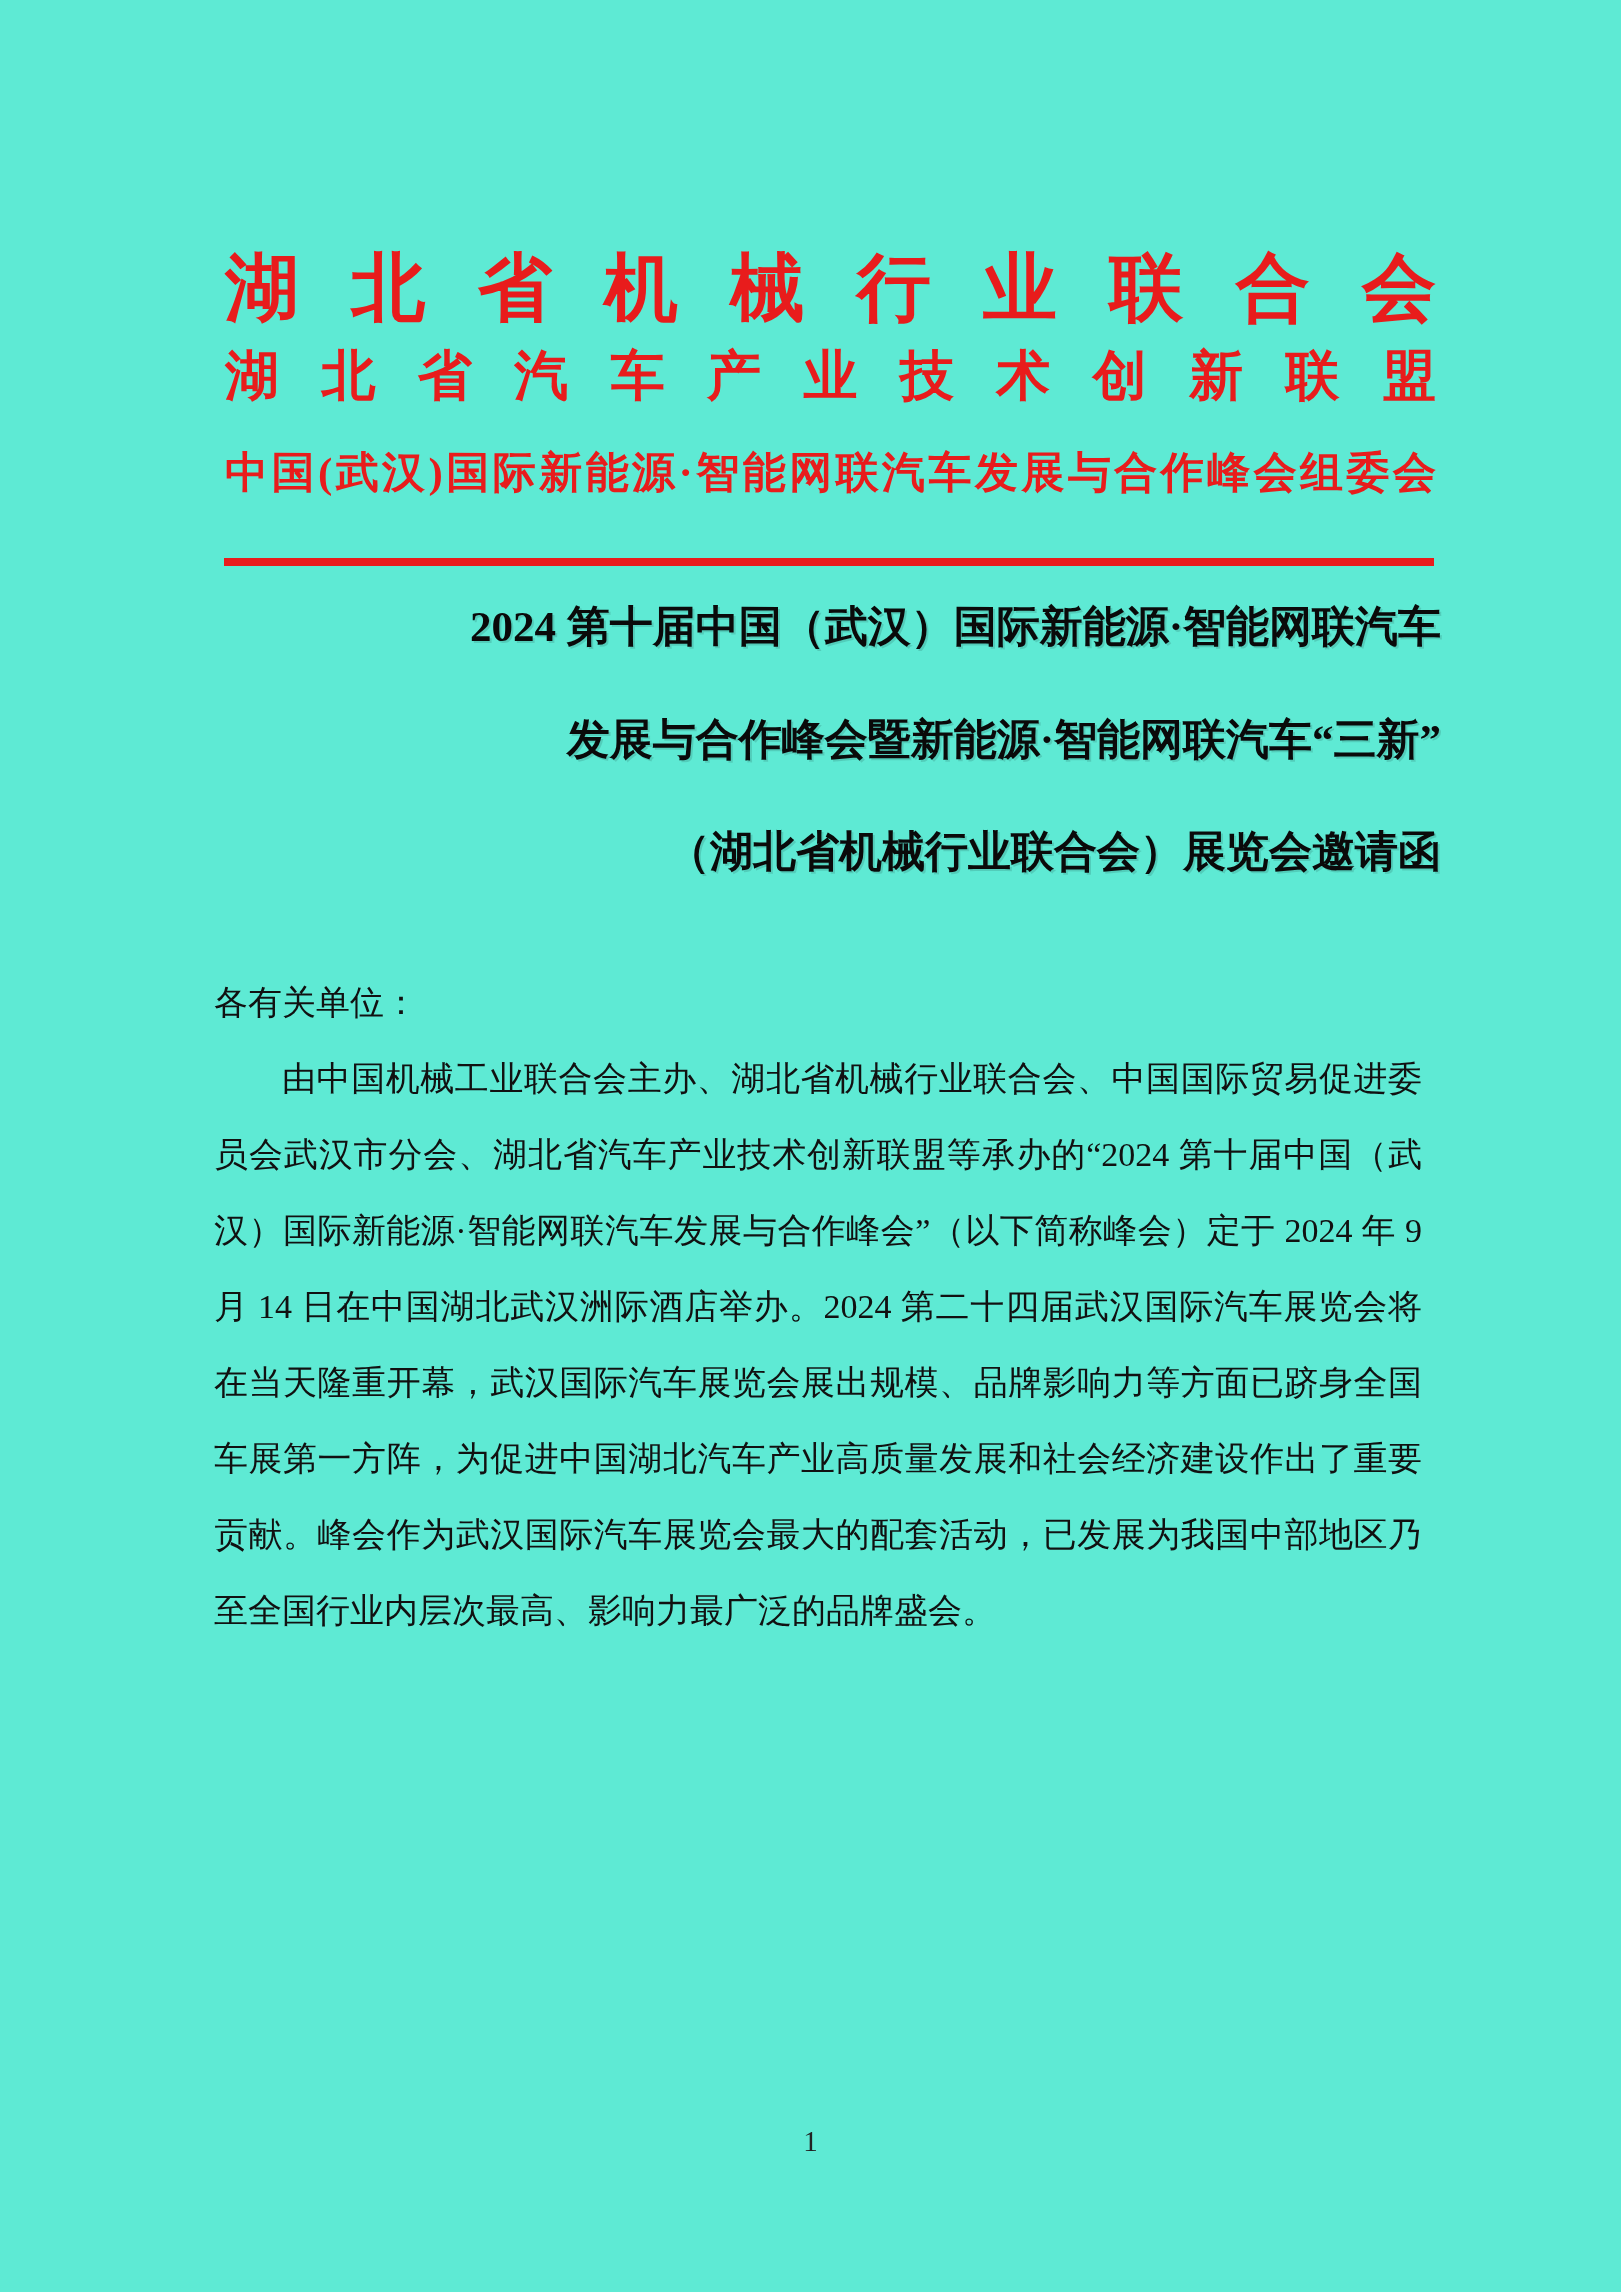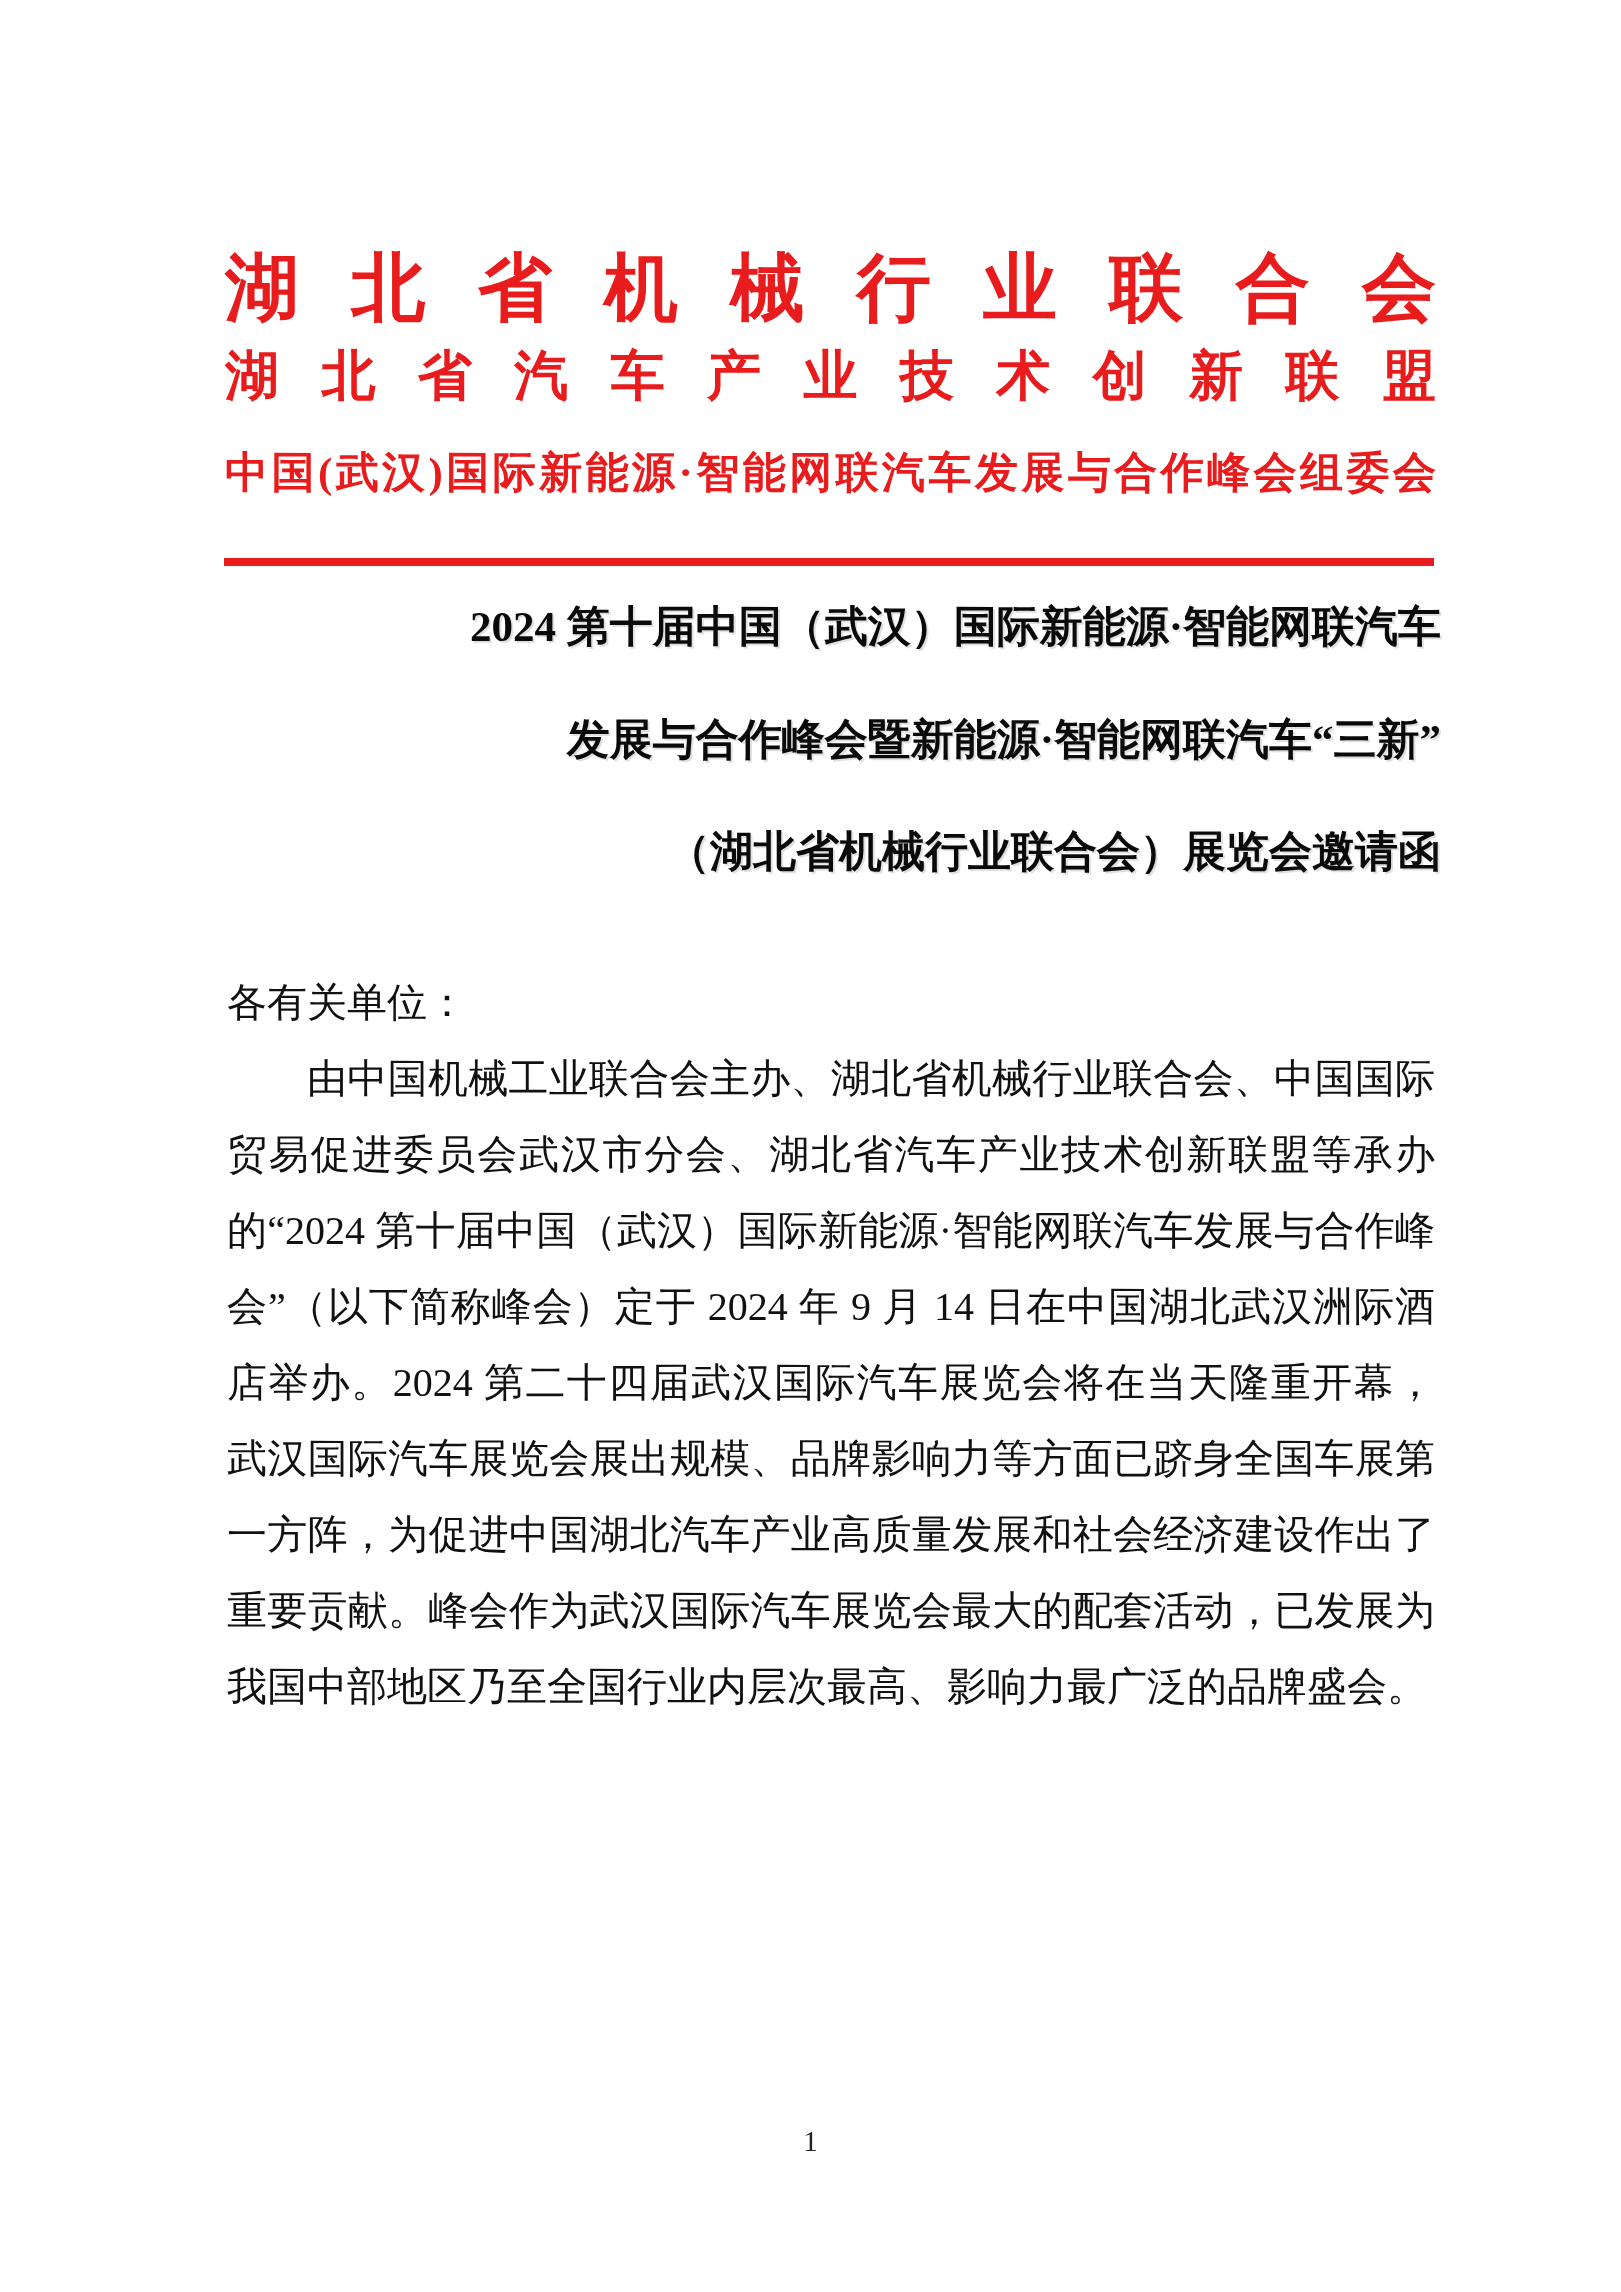--- a/index.html
+++ b/index.html
@@ -12,7 +12,7 @@
     width: 1621px;
     height: 2293px;
     margin: 0 auto;
-    background: #ffffff;
+    background: #5eead4;
     font-family: "Liberation Serif", serif;
     overflow: hidden;
   }

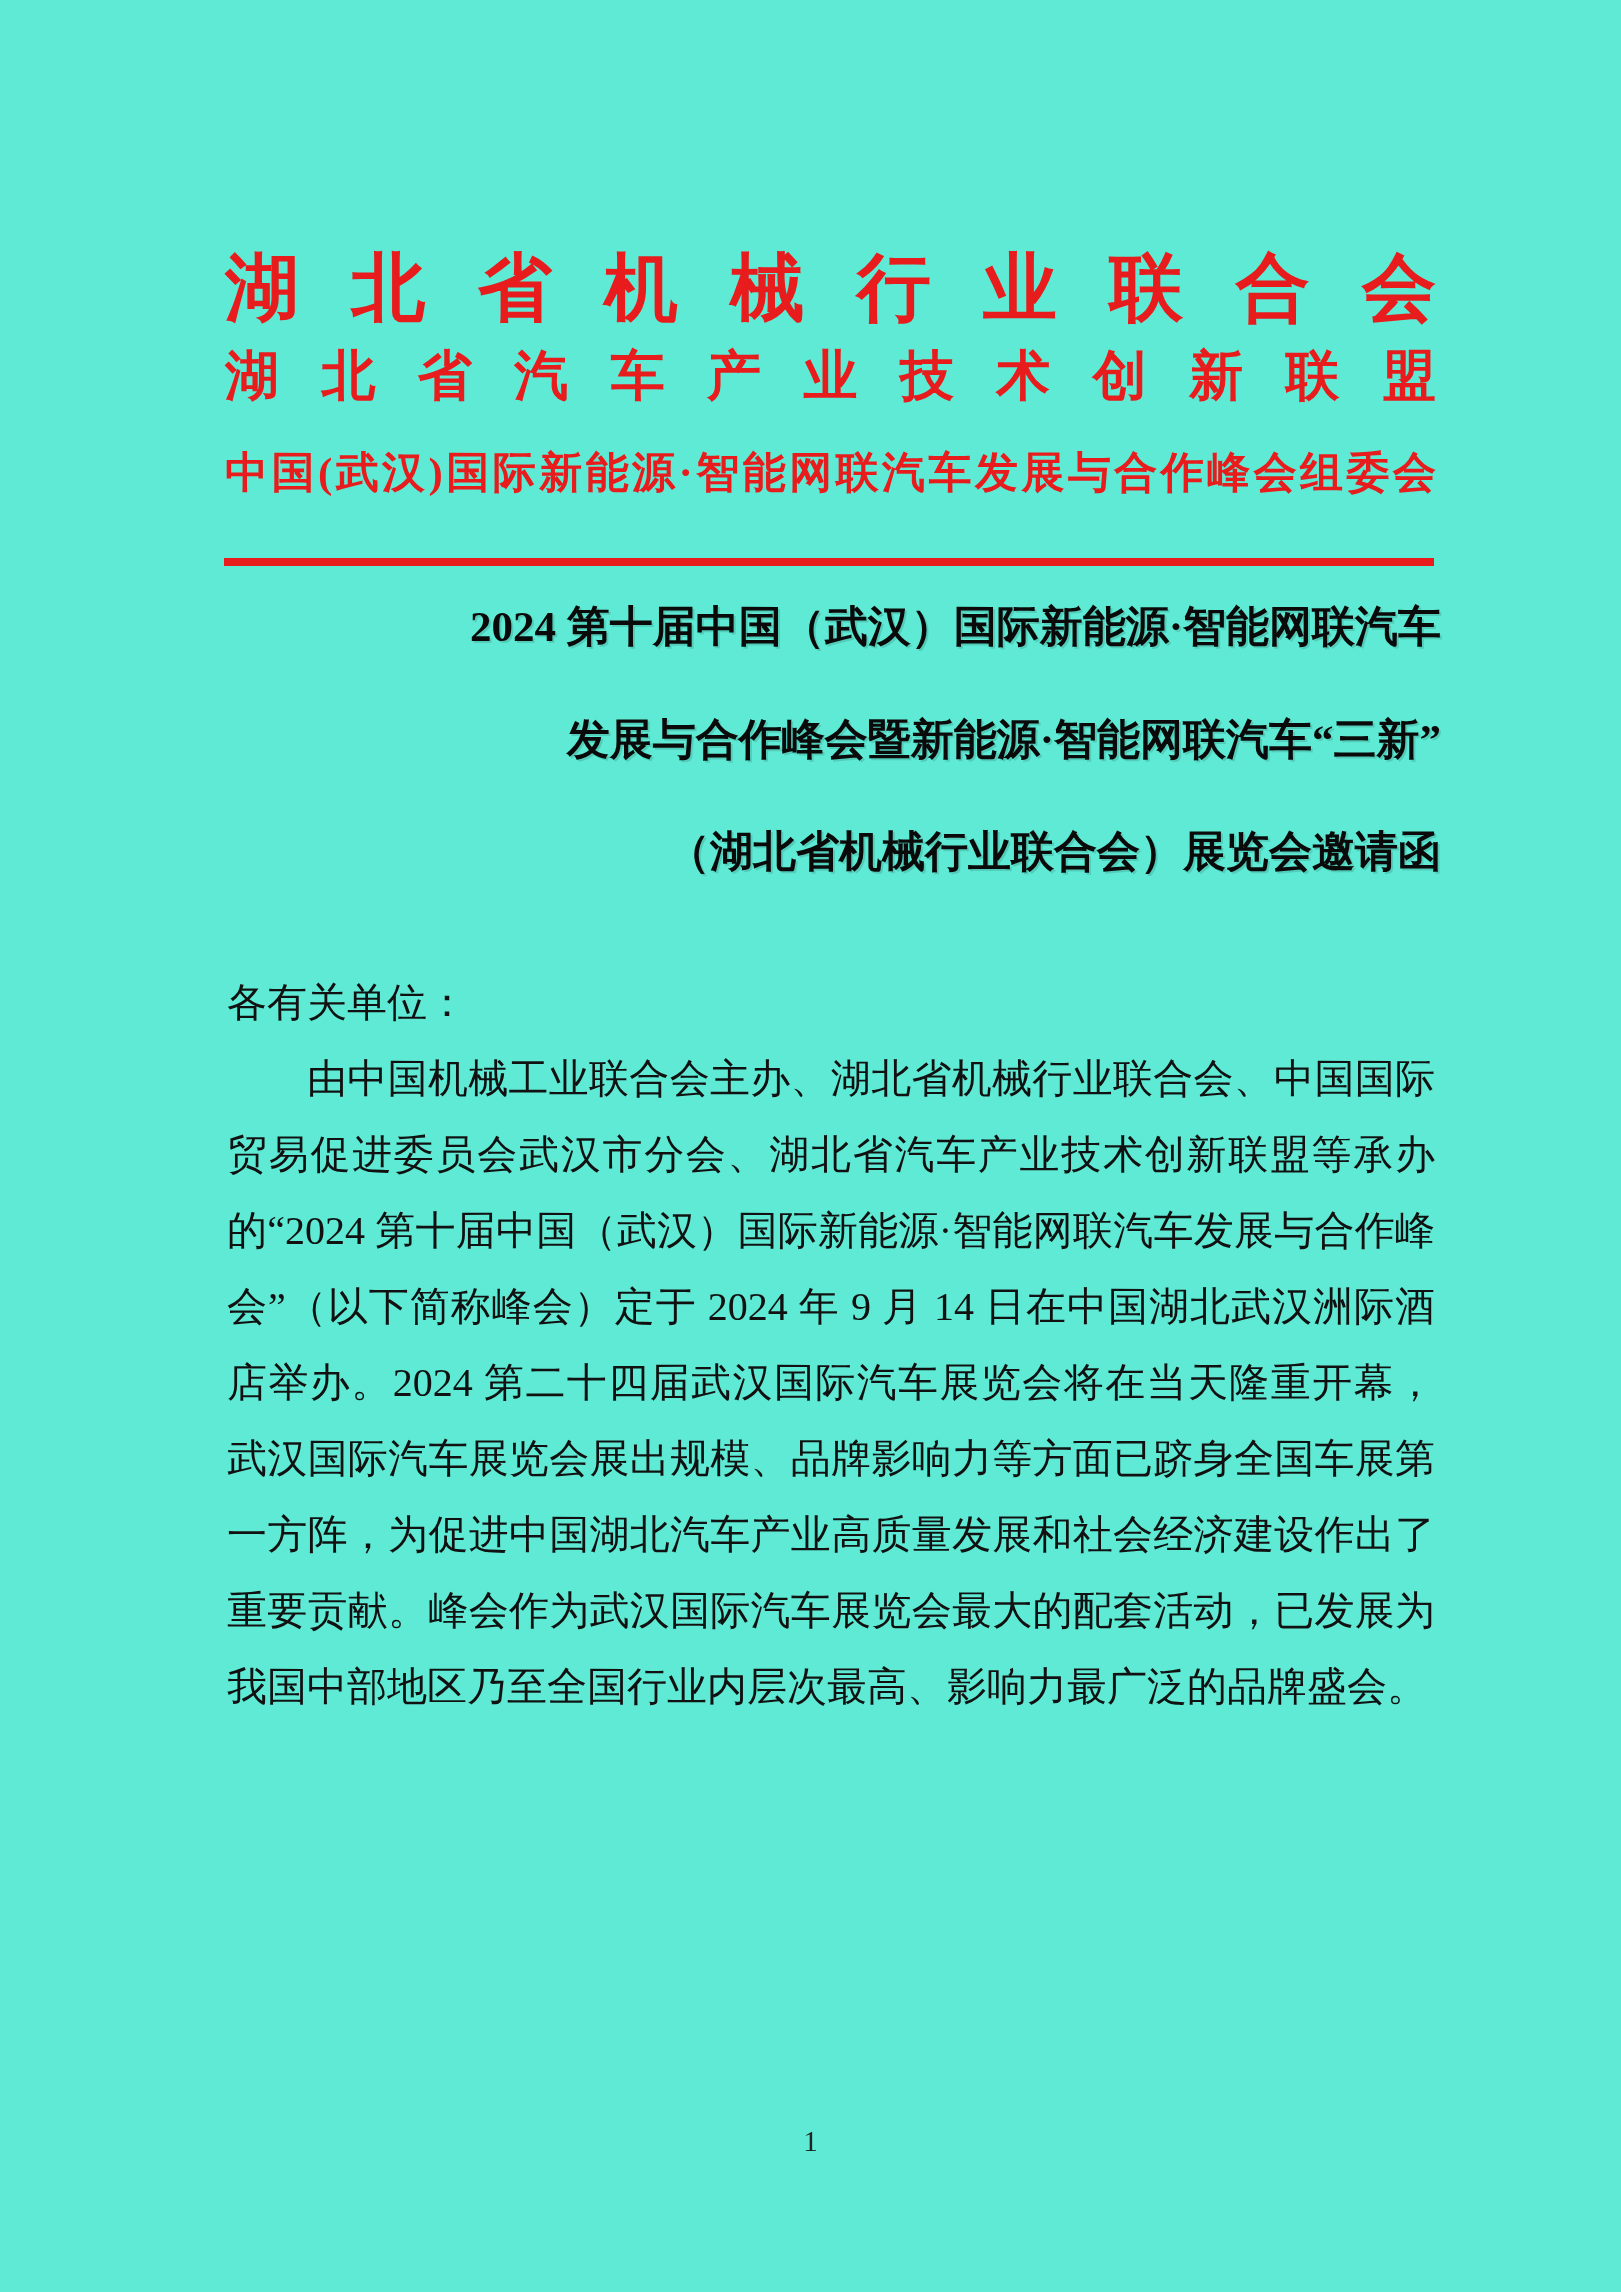--- a/index.html
+++ b/index.html
@@ -61,11 +61,11 @@
   
   .body-text {
     position: absolute;
-    left: 227px;
+    left: 214px;
     top: 965px;
     width: 1208px;
     color: #111;
-    font-size: 40px;
+    font-size: 34px;
     line-height: 76px;
     text-align: justify;
   }

